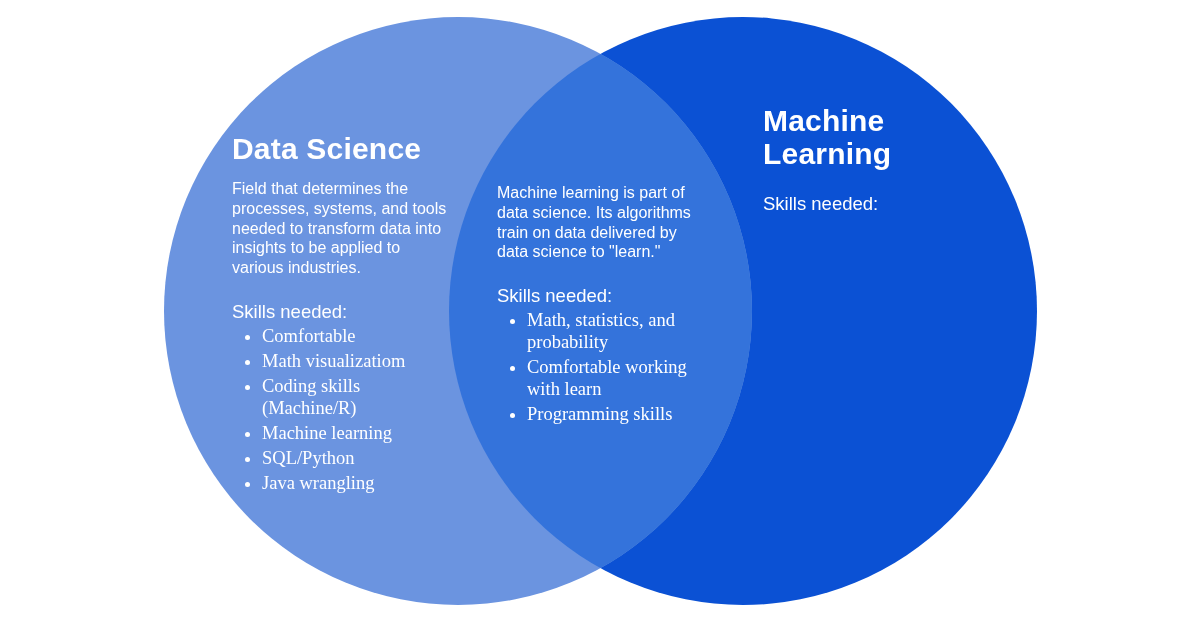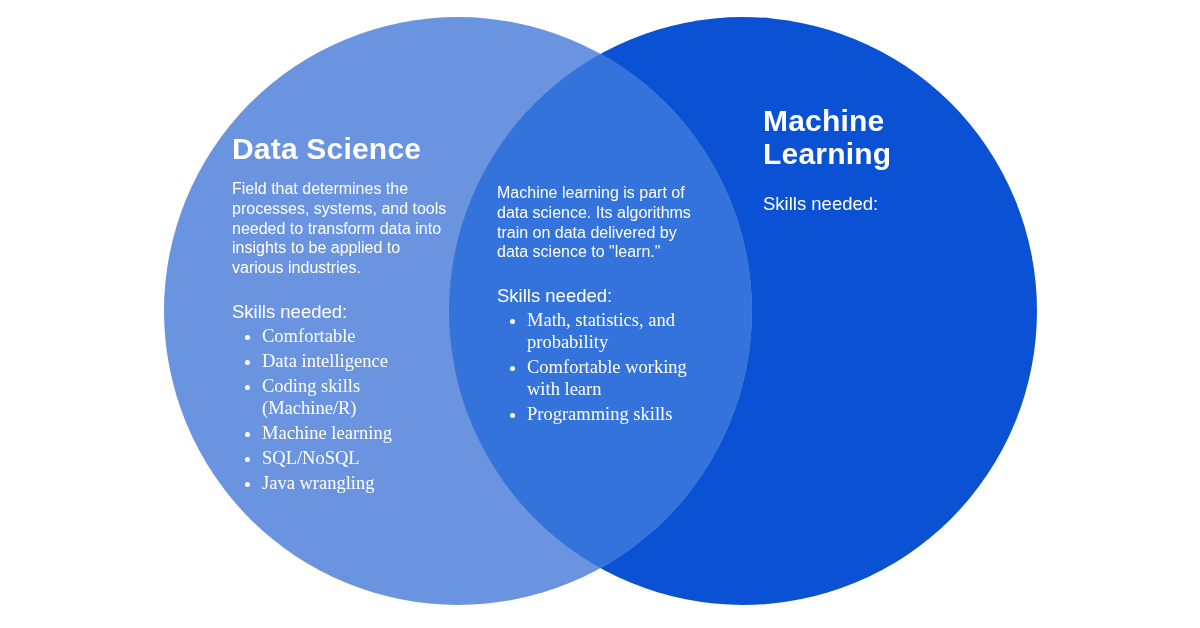--- a/index.html
+++ b/index.html
@@ -74,7 +74,7 @@
     <div class="skills-label">Skills needed:</div>
     <ul class="skills">
         <li>Comfortable</li>
-        <li>Data intelligence</li>
+        <li>Math visualizatiom</li>
         <li>Coding skills (Machine/R)</li>
         <li>Machine learning</li>
         <li>SQL/NoSQL</li>

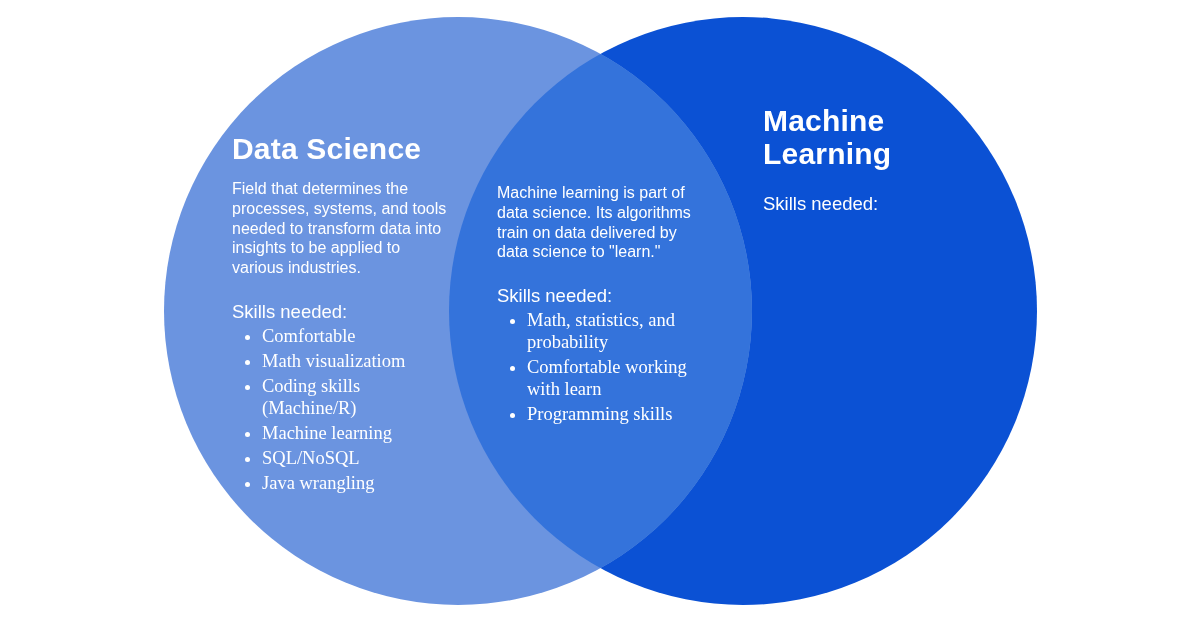--- a/index.html
+++ b/index.html
@@ -77,7 +77,7 @@
         <li>Math visualizatiom</li>
         <li>Coding skills (Machine/R)</li>
         <li>Machine learning</li>
-        <li>SQL/NoSQL</li>
+        <li>SQL/Python</li>
         <li>Java wrangling</li>
       </ul>
   </div>

